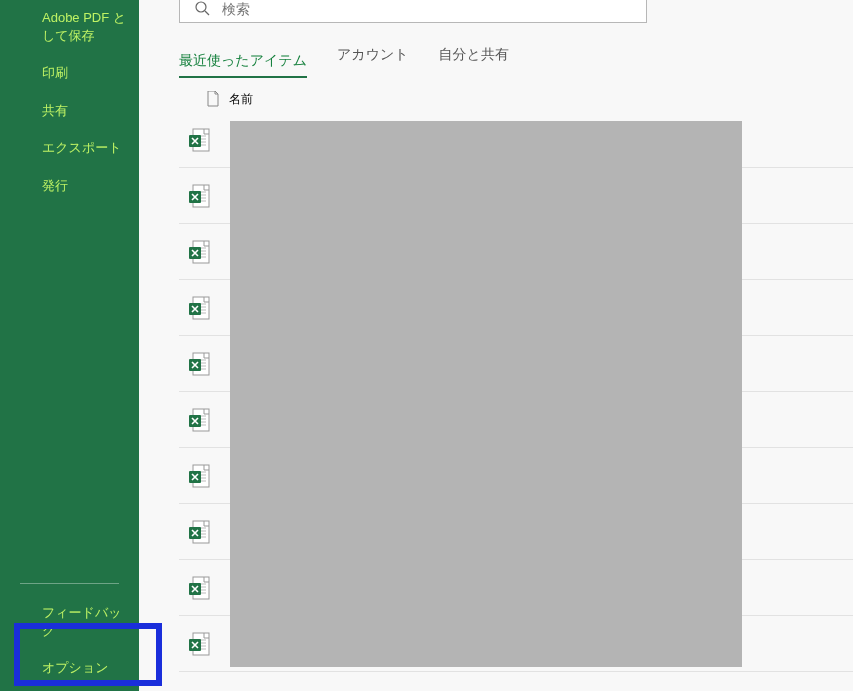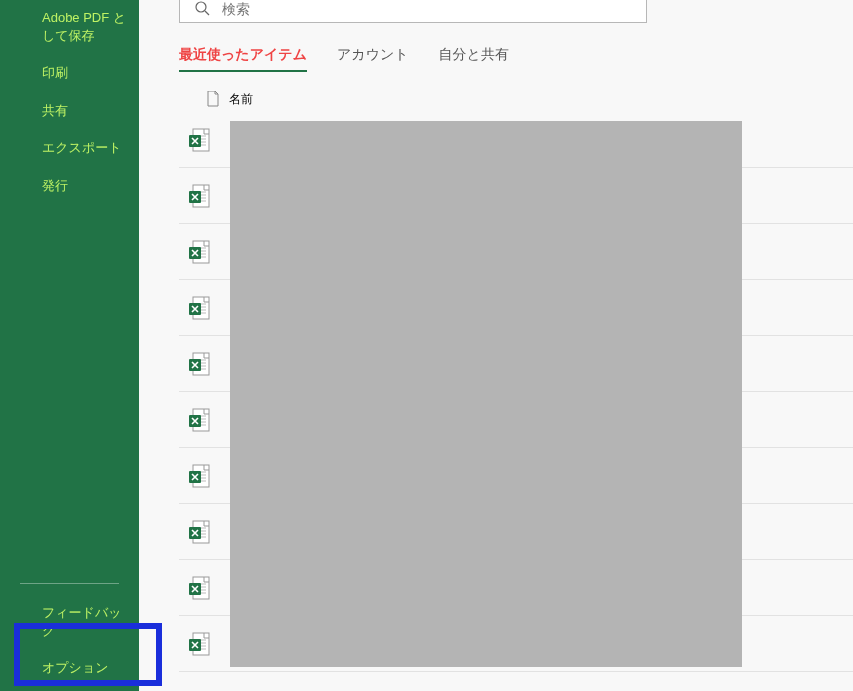--- a/index.html
+++ b/index.html
@@ -86,9 +86,10 @@
     }
     .tab { padding-bottom: 6px; cursor: pointer; }
     .tab.active {
-      color: #ef4444;
+      color: #15803d;
       border-bottom: 2px solid #217346;
-      font-weight: 700;
+      font-weight: 400;
+      margin-top: 6px;
     }
 
     .list-area {

